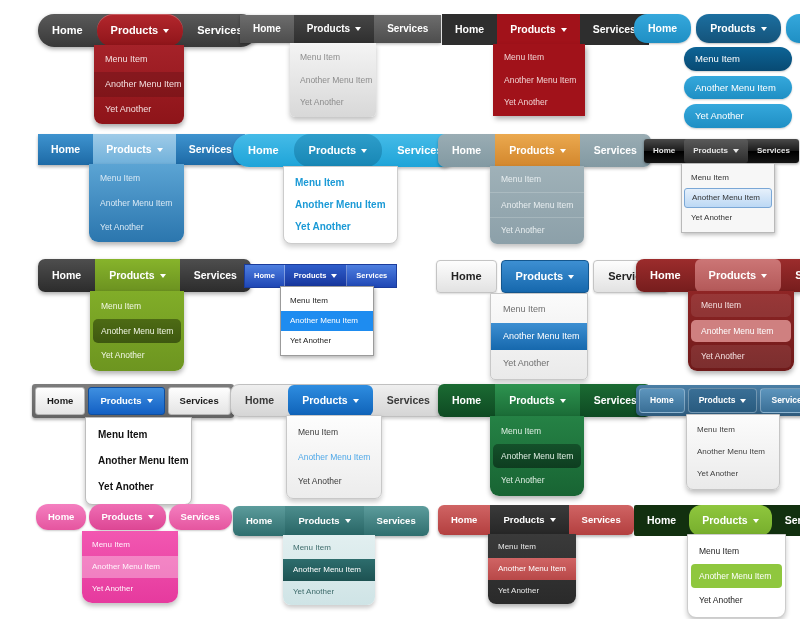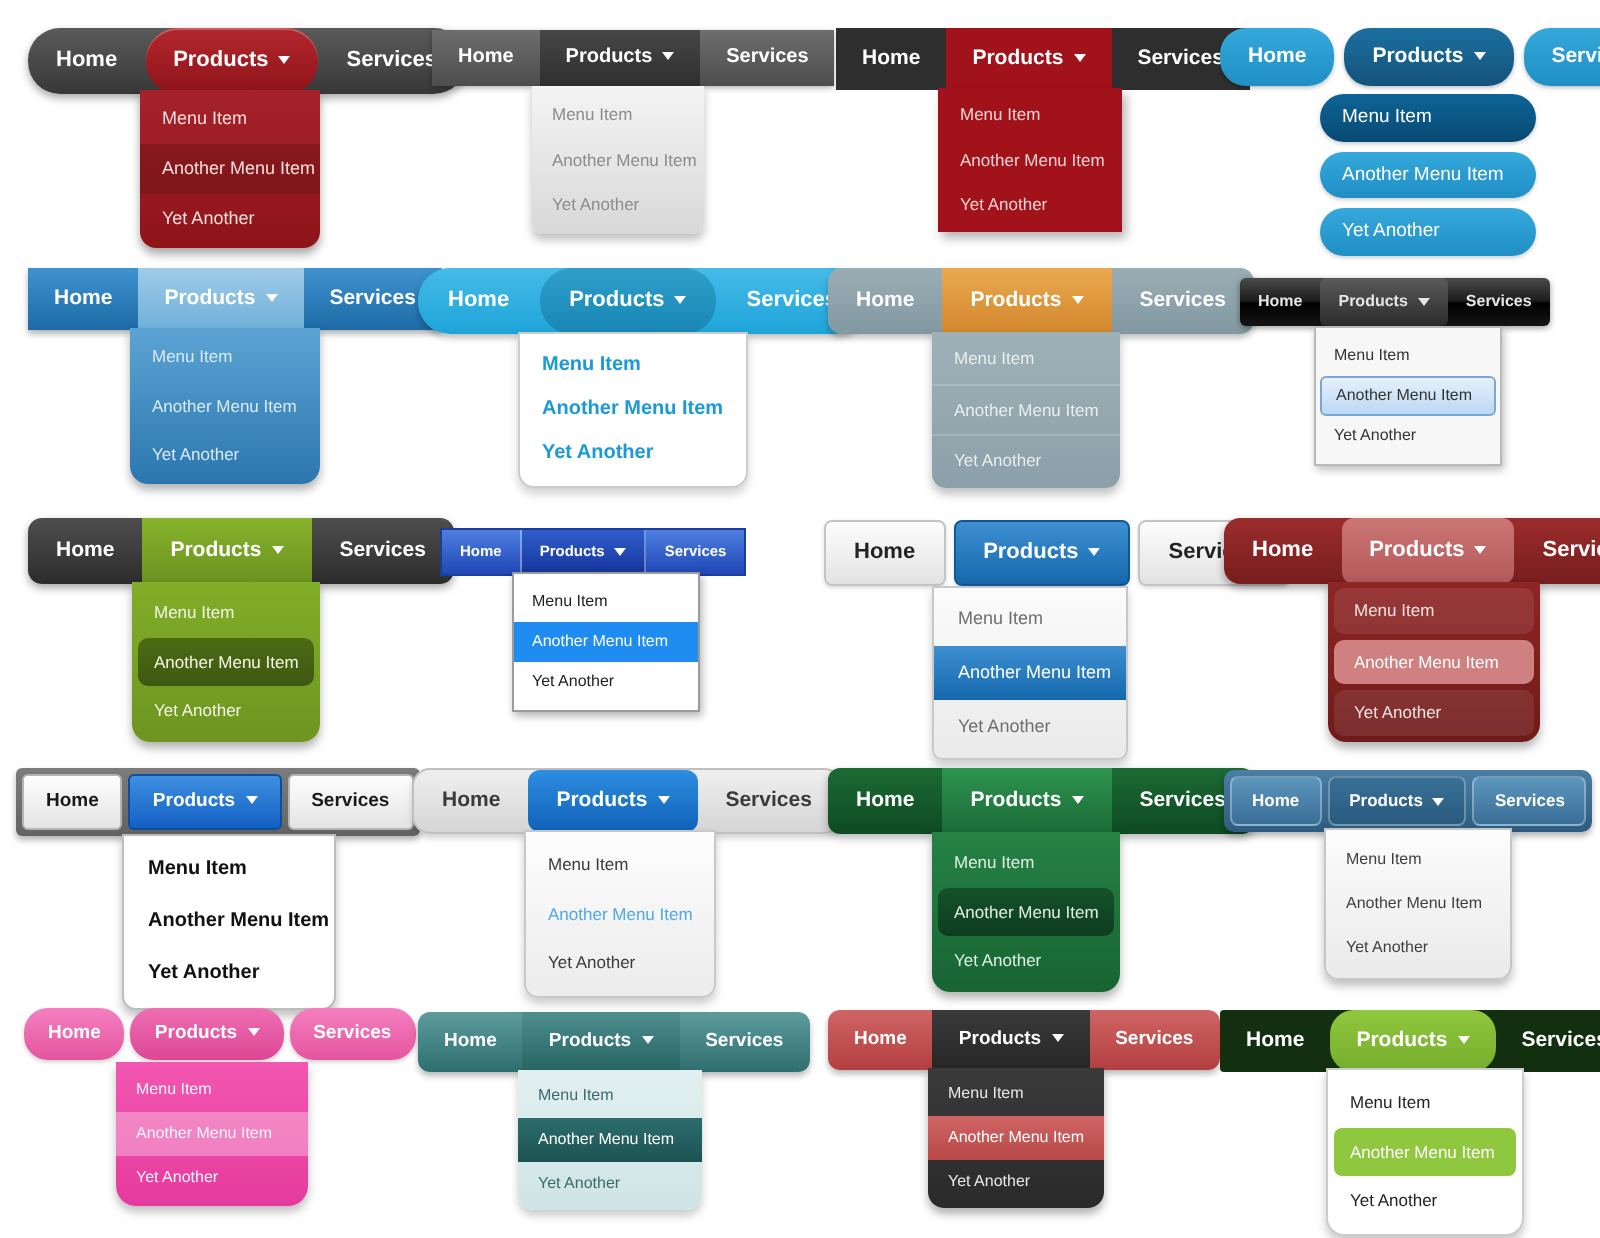--- a/index.html
+++ b/index.html
@@ -16,7 +16,7 @@
     width:800px;height:619px;
   }
   .cell{position:relative;}
-  .navwrap{position:absolute;}
+  .navwrap{position:absolute;margin-left:24px;}
 
   
   .bar{display:inline-flex;position:relative;white-space:nowrap;}

